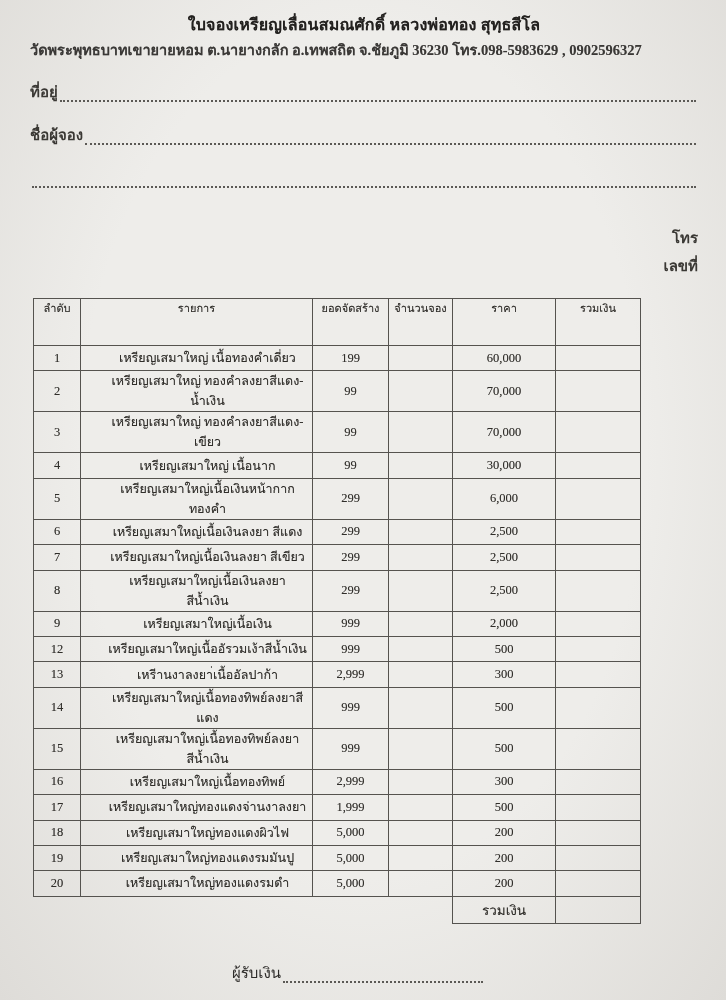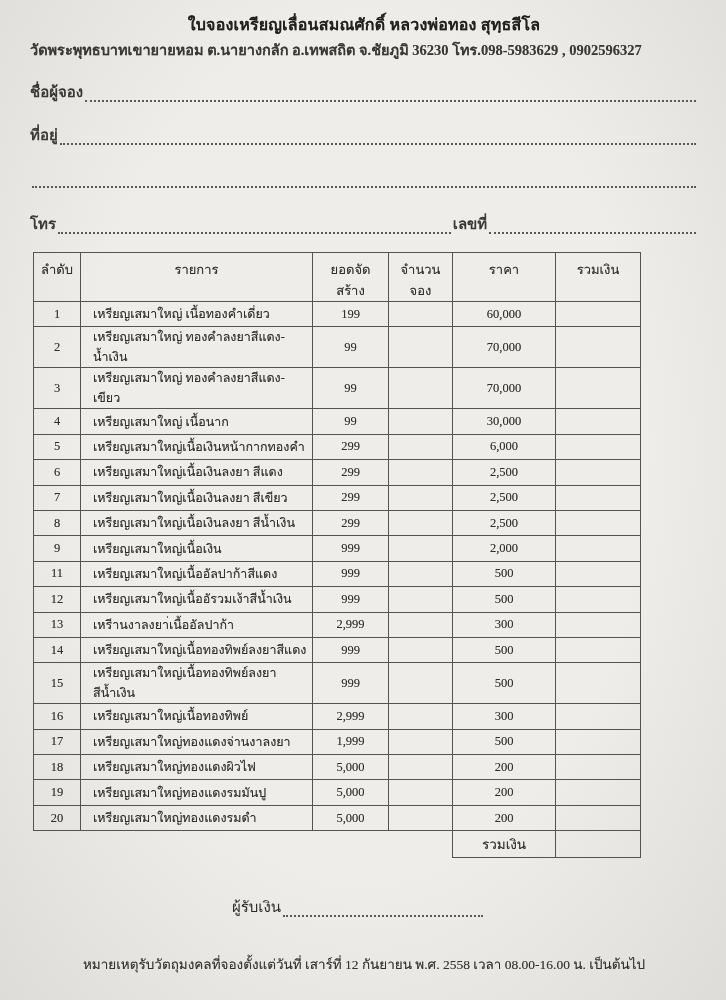--- a/index.html
+++ b/index.html
@@ -111,12 +111,12 @@
     <div class="doc-address">วัดพระพุทธบาทเขายายหอม ต.นายางกลัก อ.เทพสถิต จ.ชัยภูมิ 36230  โทร.098-5983629 , 0902596327</div>
 
     <div class="field-line">
+      <span class="lbl">ที่อยู่</span>
+      <span class="dots"></span>
+    </div>
+
+    <div class="field-line">
       <span class="lbl">ชื่อผู้จอง</span>
-      <span class="dots"></span>
-    </div>
-
-    <div class="field-line">
-      <span class="lbl">ที่อยู่</span>
       <span class="dots"></span>
     </div>
 

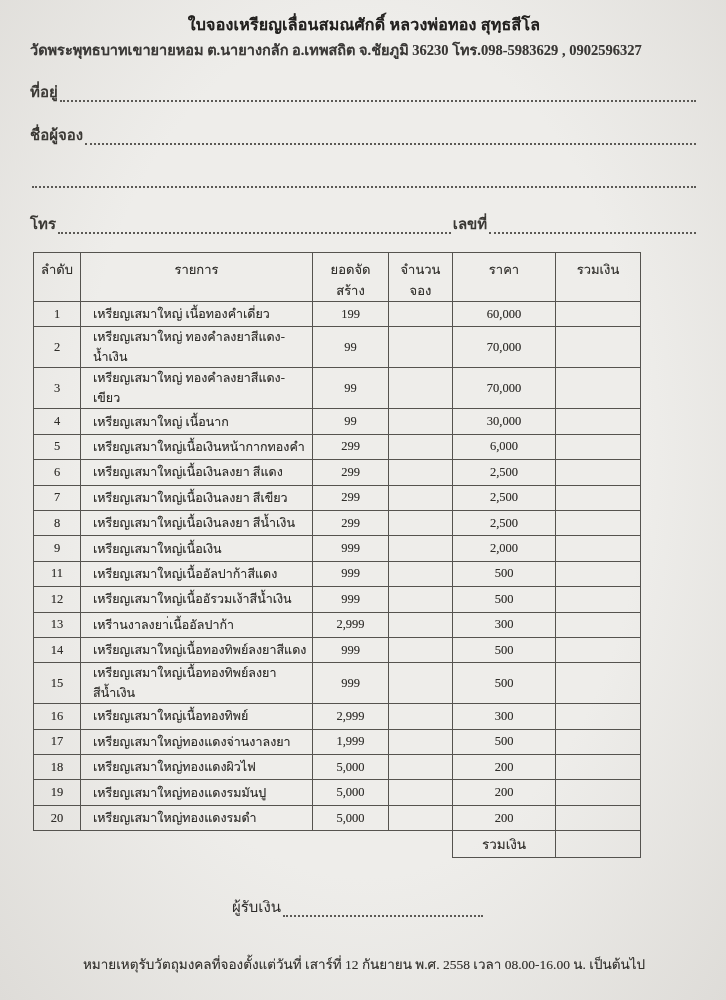--- a/index.html
+++ b/index.html
@@ -50,7 +50,7 @@
   }
   .dots-fixed { flex: none; }
   .line-continuation { margin-top: 26px; }
-  .line-phone { margin-top: 22px; }
+  .line-phone { margin-top: 36px; flex-direction: column; }
   .dots.phone-dots { flex: 19; }
   .dots.number-dots { flex: 10; }
 

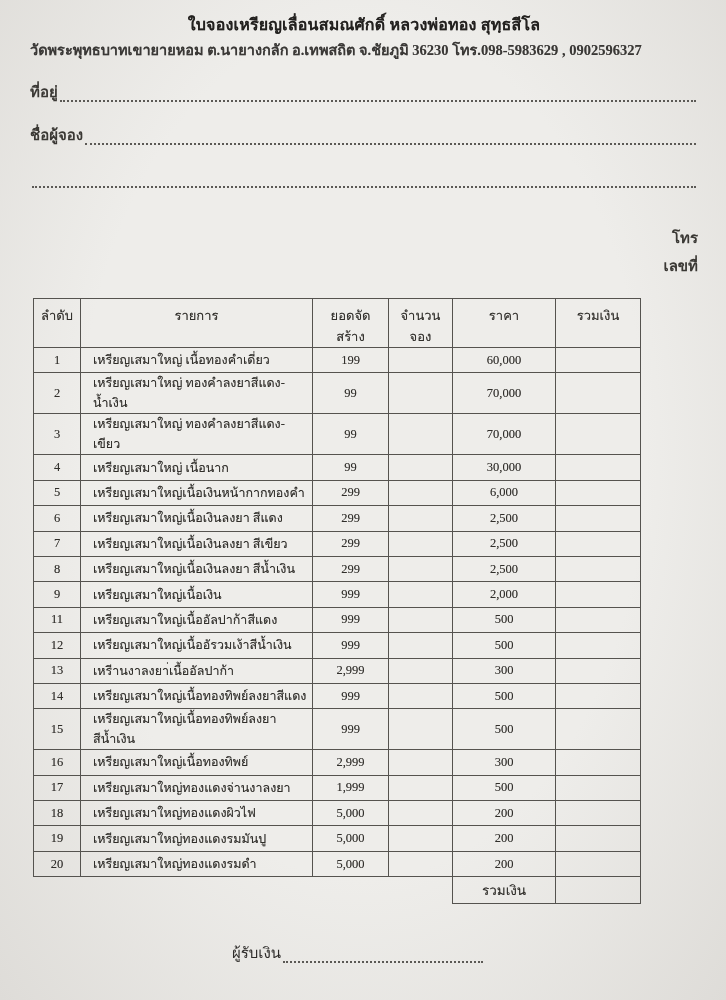--- a/index.html
+++ b/index.html
@@ -72,9 +72,8 @@
   .order-table thead th {
     height: 47px;
     vertical-align: top;
-    padding-top: 6px;
     text-align: center;
-    font-size: 13px;
+    font-size: 11px;
   }
   .order-table tbody td { height: 25.4px; text-align: center; font-size: 12.5px; }
   .order-table tbody td.item-cell { text-align: left; padding-left: 12px; }

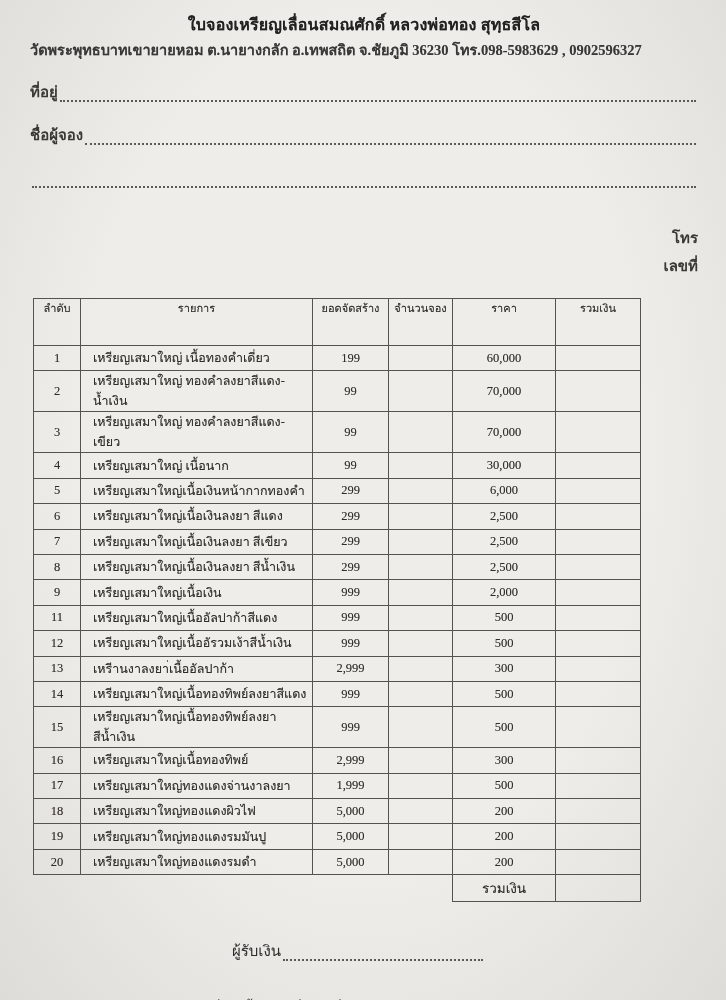--- a/index.html
+++ b/index.html
@@ -76,7 +76,7 @@
     font-size: 11px;
   }
   .order-table tbody td { height: 25.4px; text-align: center; font-size: 12.5px; }
-  .order-table tbody td.item-cell { text-align: left; padding-left: 12px; }
+  .order-table tbody td.item-cell { text-align: center; padding-left: 26px; }
   .order-table tr.summary-row td { border: none; height: 27px; }
   .order-table tr.summary-row td.price-cell,
   .order-table tr.summary-row td.total-cell { border: 1px solid #55534f; }

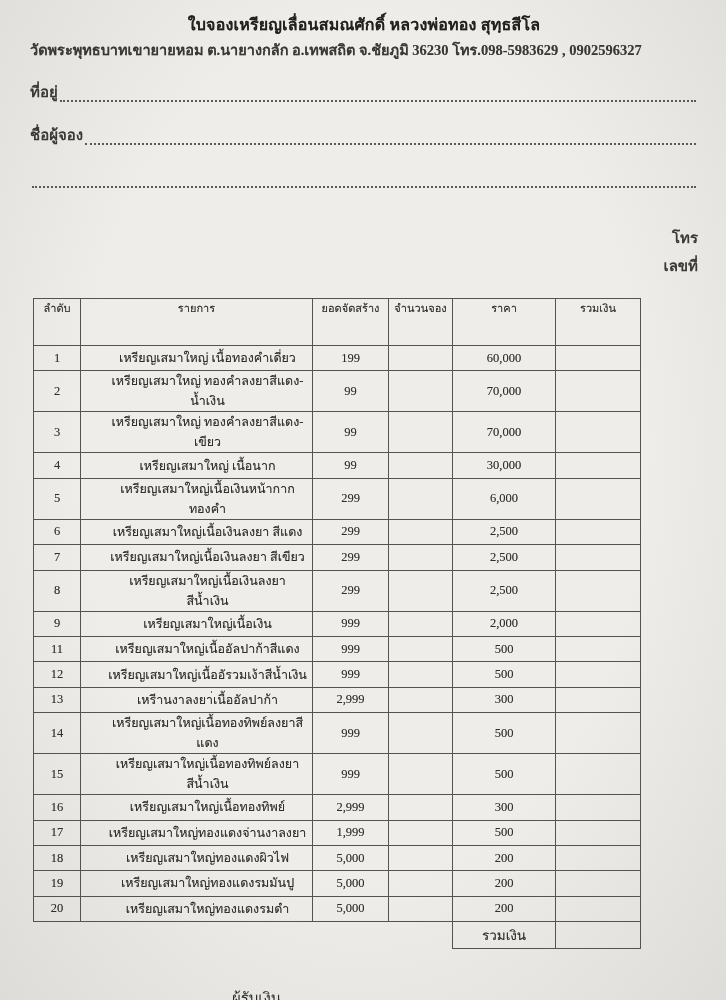--- a/index.html
+++ b/index.html
@@ -223,14 +223,6 @@
             <td class="total-cell"></td>
           </tr>
           <tr>
-            <td class="no-cell">11</td>
-            <td class="item-cell">เหรียญเสมาใหญ่เนื้ออัลปาก้าสีแดง</td>
-            <td class="produced-cell">999</td>
-            <td class="quantity-cell"></td>
-            <td class="price-cell">500</td>
-            <td class="total-cell"></td>
-          </tr>
-          <tr>
             <td class="no-cell">12</td>
             <td class="item-cell">เหรียญเสมาใหญ่เนื้ออัรวมเง้าสีน้ำเงิน</td>
             <td class="produced-cell">999</td>

